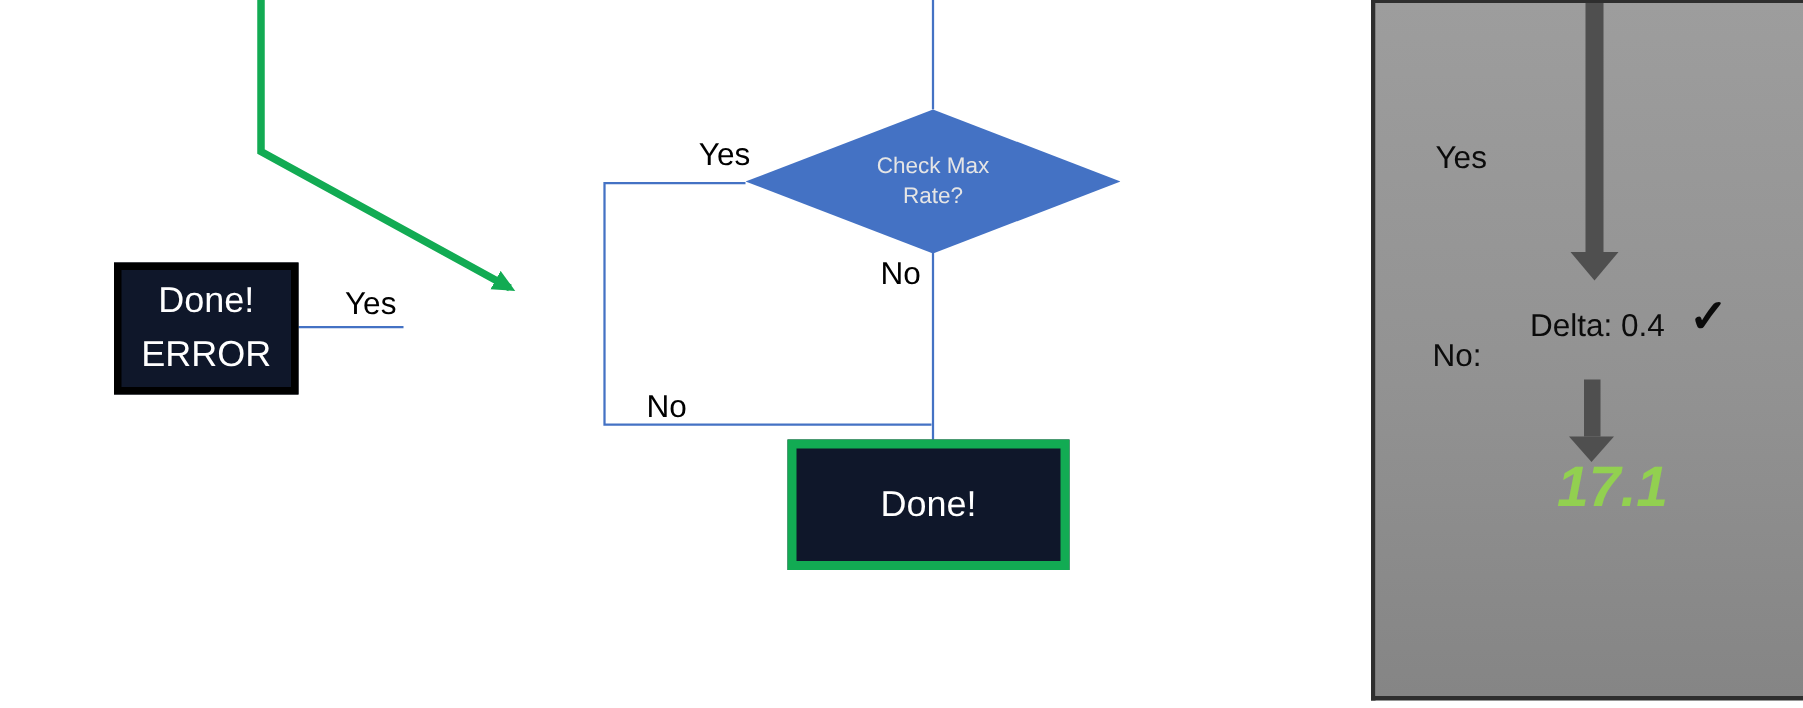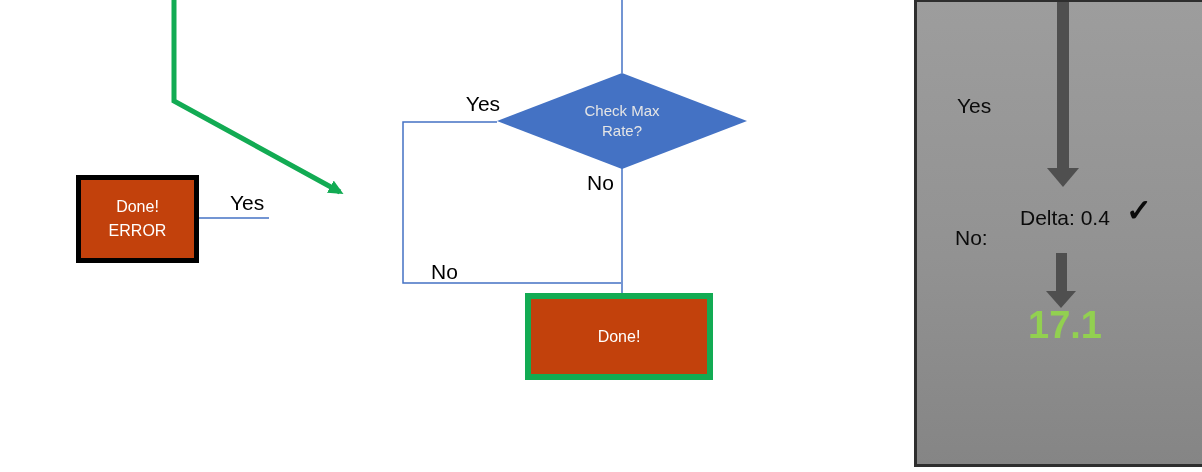--- a/index.html
+++ b/index.html
@@ -22,9 +22,9 @@
   #diamond-rate .inner { width:118px; }
 
   .node {
-    position:absolute; background:#c2410c; color:#fff; box-sizing:border-box;
+    position:absolute; background:#0f172a; color:#fff; box-sizing:border-box;
     display:flex; flex-direction:column; align-items:center; justify-content:center;
-    text-align:center; font-size:16px; line-height:1.5;
+    text-align:center; font-size:24px; line-height:1.5;
   }
   #node-done-error { left:76px; top:175px; width:123px; height:88px; border:5px solid #000; }
   #node-done { left:525px; top:293px; width:188px; height:87px; border:6px solid #12AB53; }

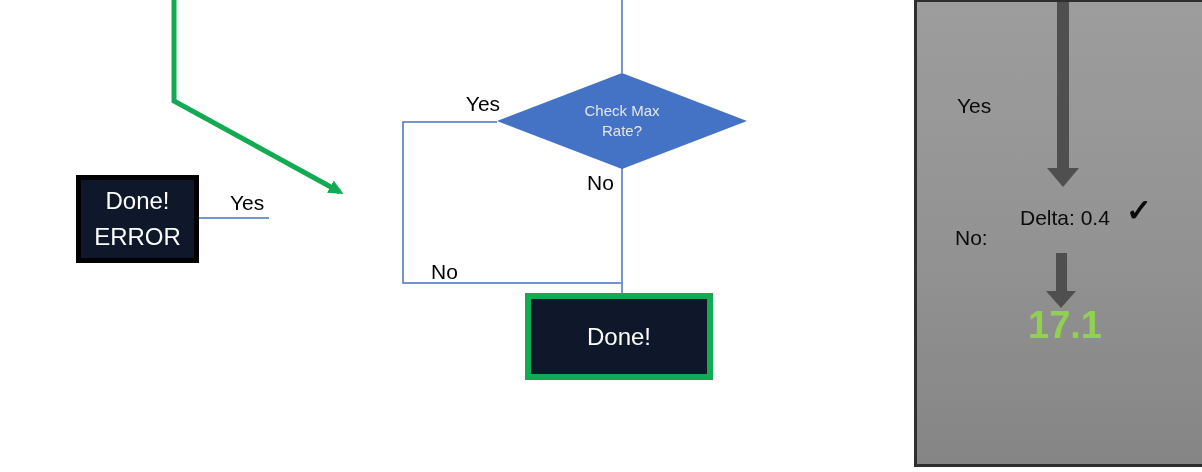--- a/index.html
+++ b/index.html
@@ -45,7 +45,7 @@
   #panel-no    { left:38px;  top:224px; }
   #panel-delta { left:103px; top:204px; }
   #panel-check { left:209px; top:190px; font-size:31px; font-weight:bold; }
-  #panel-result{ position:absolute; left:111px; top:302px; font-size:38px; font-weight:bold; color:#92D050; }
+  #panel-result{ position:absolute; left:121px; top:302px; font-size:38px; font-weight:bold; color:#92D050;font-style:italic; }
 
   .arrow-shaft { position:absolute; background:#4f4f4f; }
   .arrow-head  { position:absolute; width:0; height:0; }

